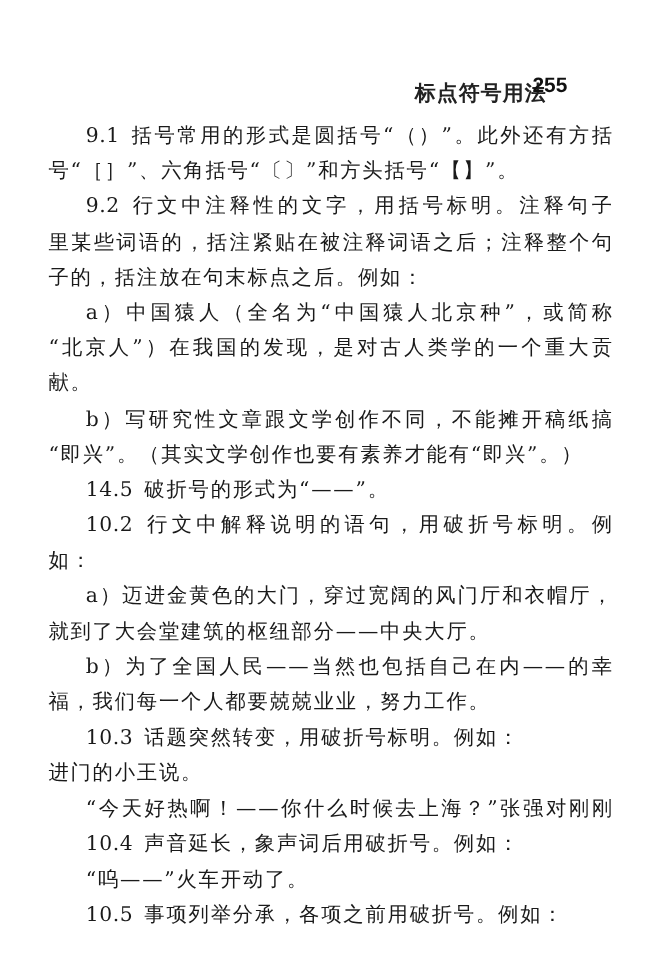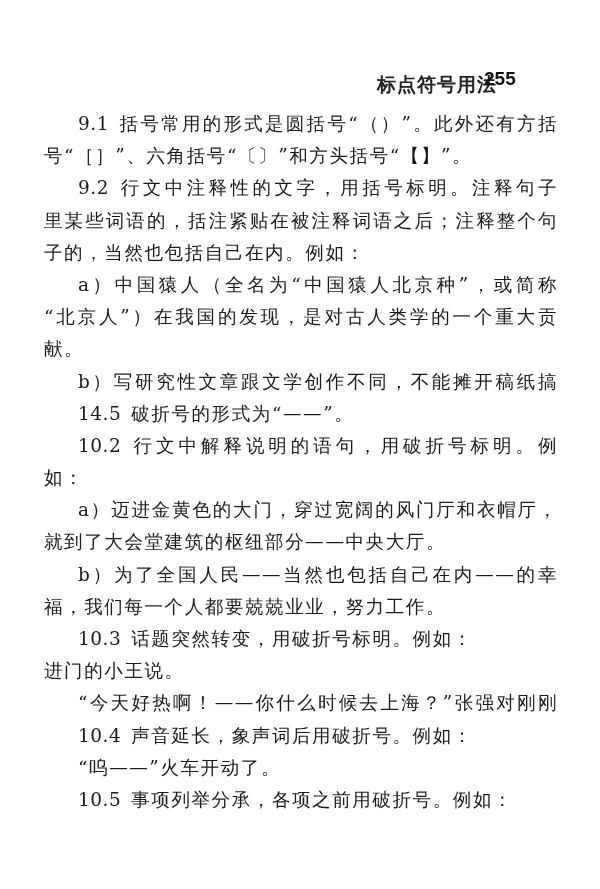--- a/index.html
+++ b/index.html
@@ -30,7 +30,7 @@
     <div class="line last"><span>号“［］”、六角括号“〔〕”和方头括号“【】”。</span></div>
     <div class="line indent"><span class="num">9.2</span><span>行文中注释性的文字，用括号标明。注释句子</span></div>
     <div class="line"><span>里某些词语的，括注紧贴在被注释词语之后；注释整个句</span></div>
-    <div class="line last"><span>子的，当然也包括自己在内。例如：</span></div>
+    <div class="line last"><span>子的，括注放在句末标点之后。例如：</span></div>
     <div class="line indent"><span>a）中国猿人（全名为“中国猿人北京种”，或简称</span></div>
     <div class="line"><span>“北京人”）在我国的发现，是对古人类学的一个重大贡</span></div>
     <div class="line last"><span>献。</span></div>

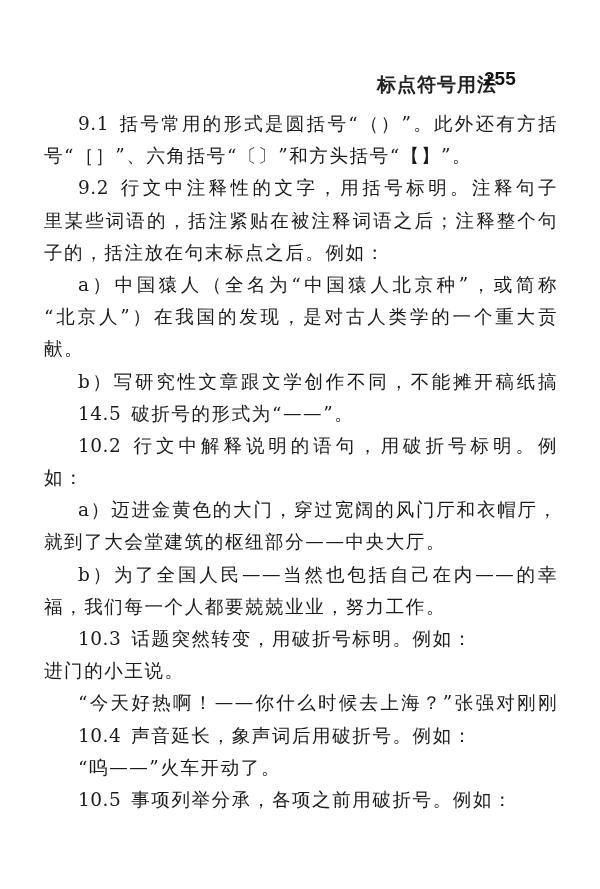--- a/index.html
+++ b/index.html
@@ -35,6 +35,7 @@
     <div class="line"><span>“北京人”）在我国的发现，是对古人类学的一个重大贡</span></div>
     <div class="line last"><span>献。</span></div>
     <div class="line indent"><span>b）写研究性文章跟文学创作不同，不能摊开稿纸搞</span></div>
+    <div class="line last"><span>“即兴”。（其实文学创作也要有素养才能有“即兴”。）</span></div>
     <div class="line indent last"><span class="num">14.5</span><span>破折号的形式为“——”。</span></div>
     <div class="line indent"><span class="num">10.2</span><span>行文中解释说明的语句，用破折号标明。例</span></div>
     <div class="line last"><span>如：</span></div>

